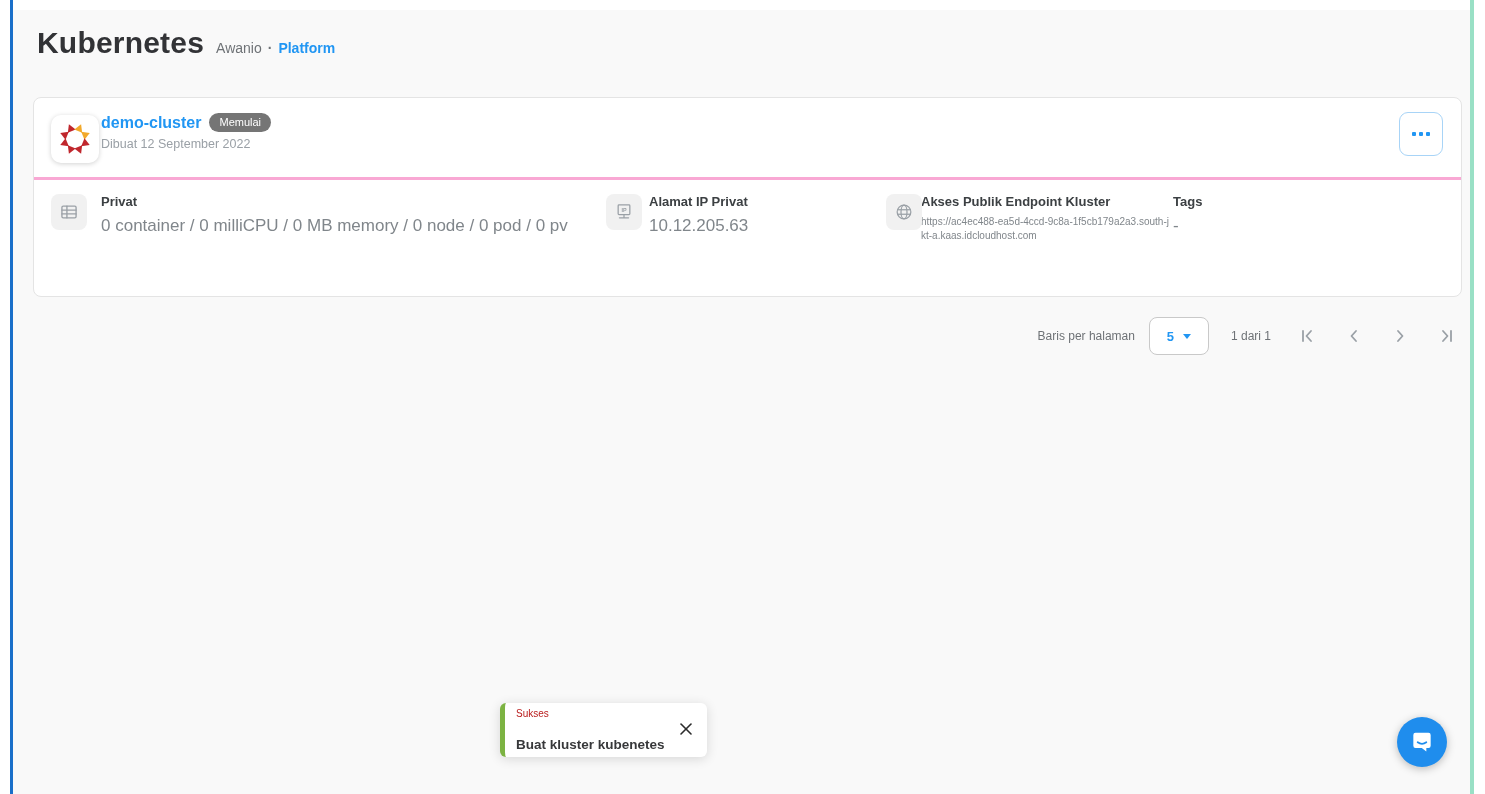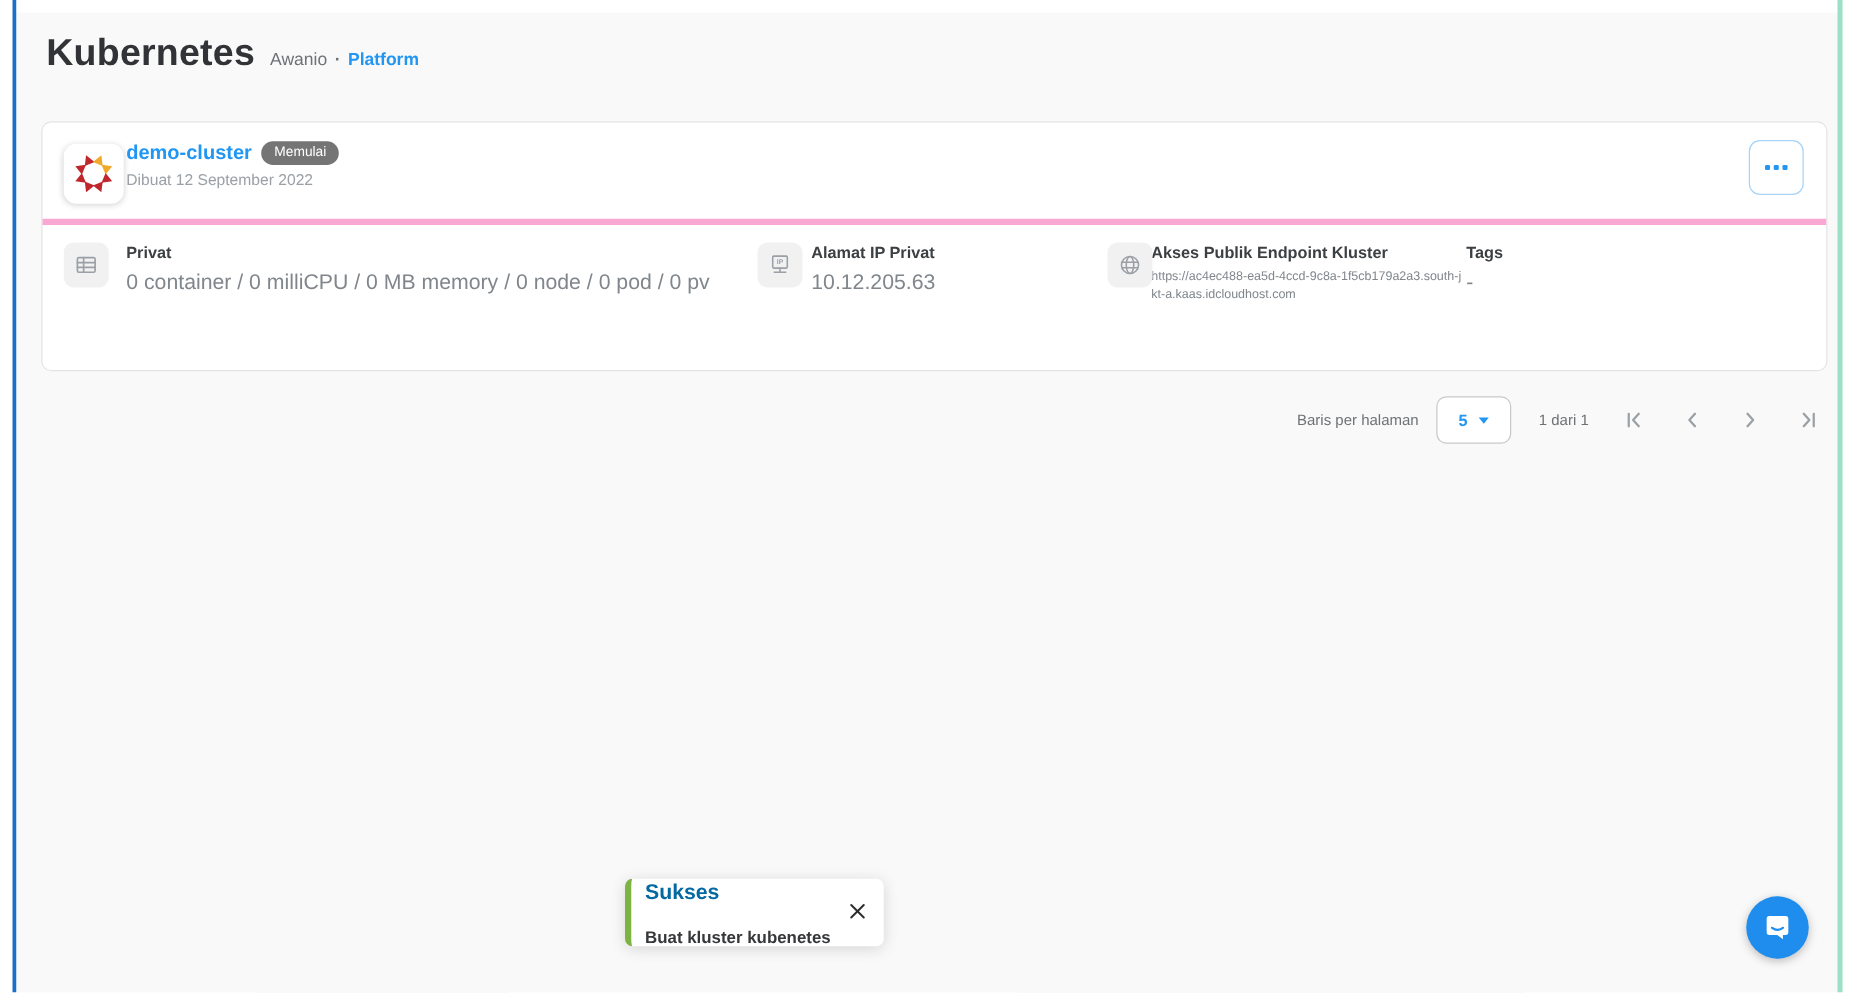--- a/index.html
+++ b/index.html
@@ -19,7 +19,7 @@
 
   
   .card { position:absolute; left:33px; top:97px; width:1429px; height:200px; background:#ffffff; border:1px solid #e4e4e4; border-radius:8px; }
-  .card-head { position:relative; height:82px; border-bottom:5px solid #f9a8d4; }
+  .card-head { position:relative; height:82px; border-bottom:3px solid #f9a8d4; }
   .cluster-logo { position:absolute; left:17px; top:17px; width:48px; height:48px; background:#ffffff; border-radius:10px; box-shadow:0 1px 5px rgba(0,0,0,.18); display:flex; align-items:center; justify-content:center; }
   .head-text { position:absolute; left:67px; top:15px; }
   .name-row { display:flex; align-items:center; gap:8px; }

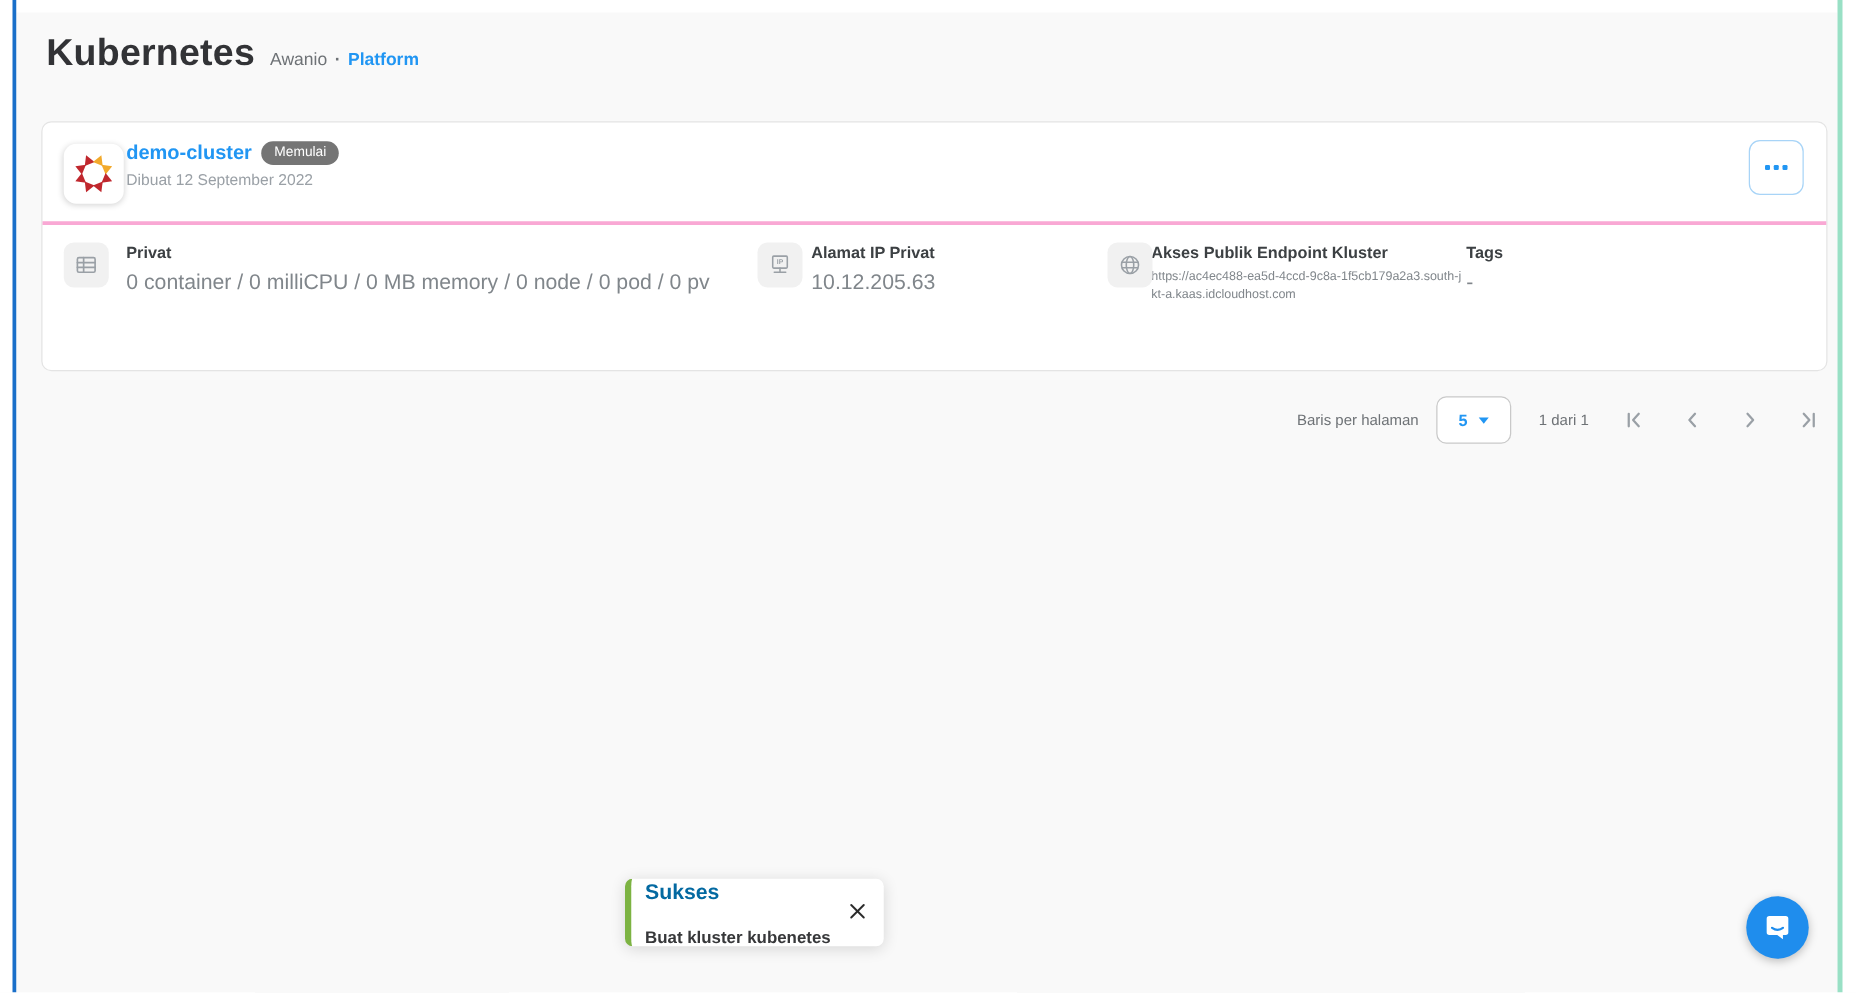--- a/index.html
+++ b/index.html
@@ -58,7 +58,7 @@
   
   .toast { position:absolute; left:500px; top:703px; width:207px; height:54px; background:#ffffff; border-radius:6px; box-shadow:0 2px 12px rgba(0,0,0,.14); border-left:5px solid #7cb342; display:flex; align-items:center; }
   .toast-texts { padding-left:11px; flex:1; }
-  .toast-title { font-size:17px; font-weight:bold; color:#0369a1; }
+  .toast-title { font-size:10px; font-weight:normal; color:#b91c1c; }
   .toast-message { margin-top:18px; font-size:13.5px; font-weight:bold; color:#37383a; }
   .toast-close { font-size:17px; color:#2b2b2b; padding:0 14px 0 6px; cursor:pointer; line-height:1; }
 

